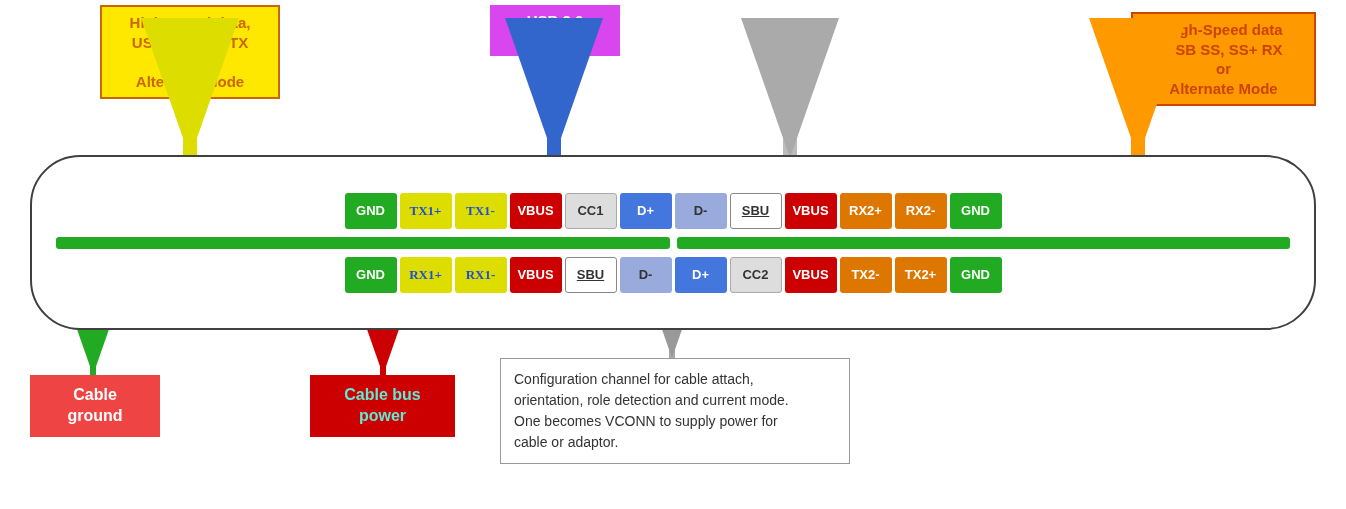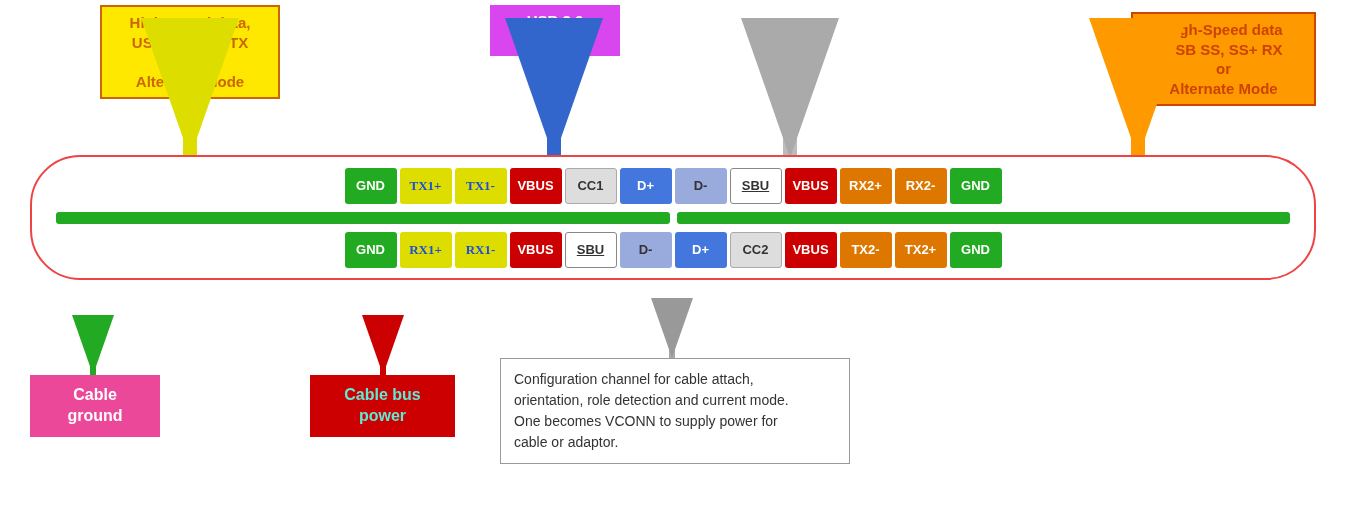--- a/index.html
+++ b/index.html
@@ -74,11 +74,11 @@
     }
 
     .connector-outer {
-      border: 2px solid #ef4444;
+      border: 2px solid #404040;
       border-radius: 50px;
       padding: 8px 20px;
       background: white;
-      height: 125px;
+      height: 175px;
       display: flex;
       flex-direction: column;
       gap: 8px;

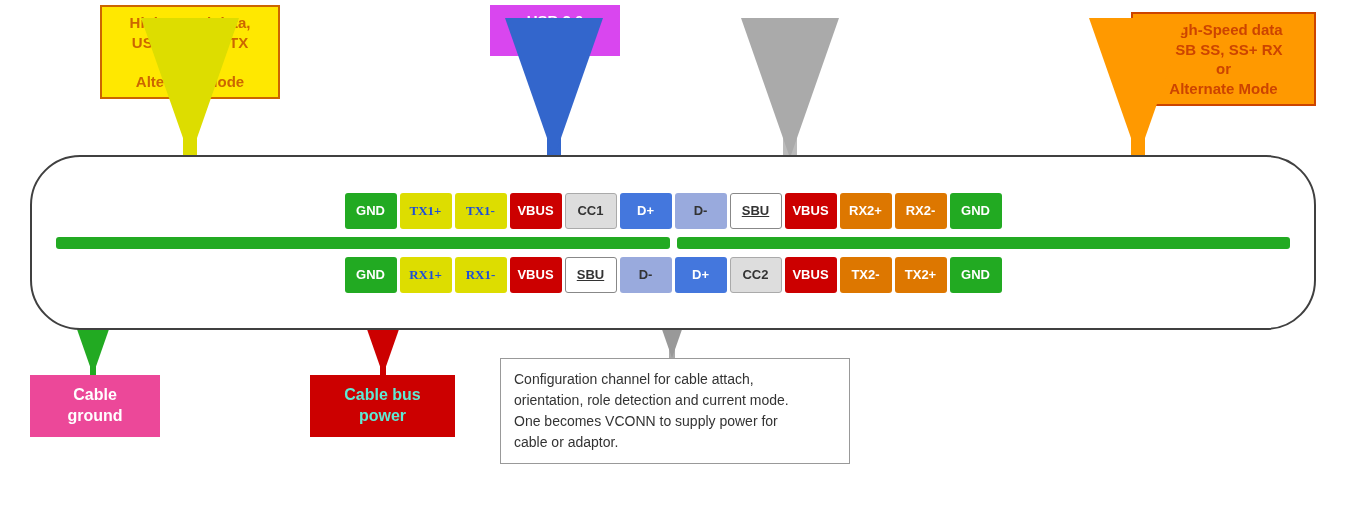--- a/index.html
+++ b/index.html
@@ -124,7 +124,7 @@
     
     .ann-bottom-green {
       position: absolute;
-      background: #ec4899;
+      background: #ef4444;
       color: white;
       font-size: 16px;
       font-weight: bold;

